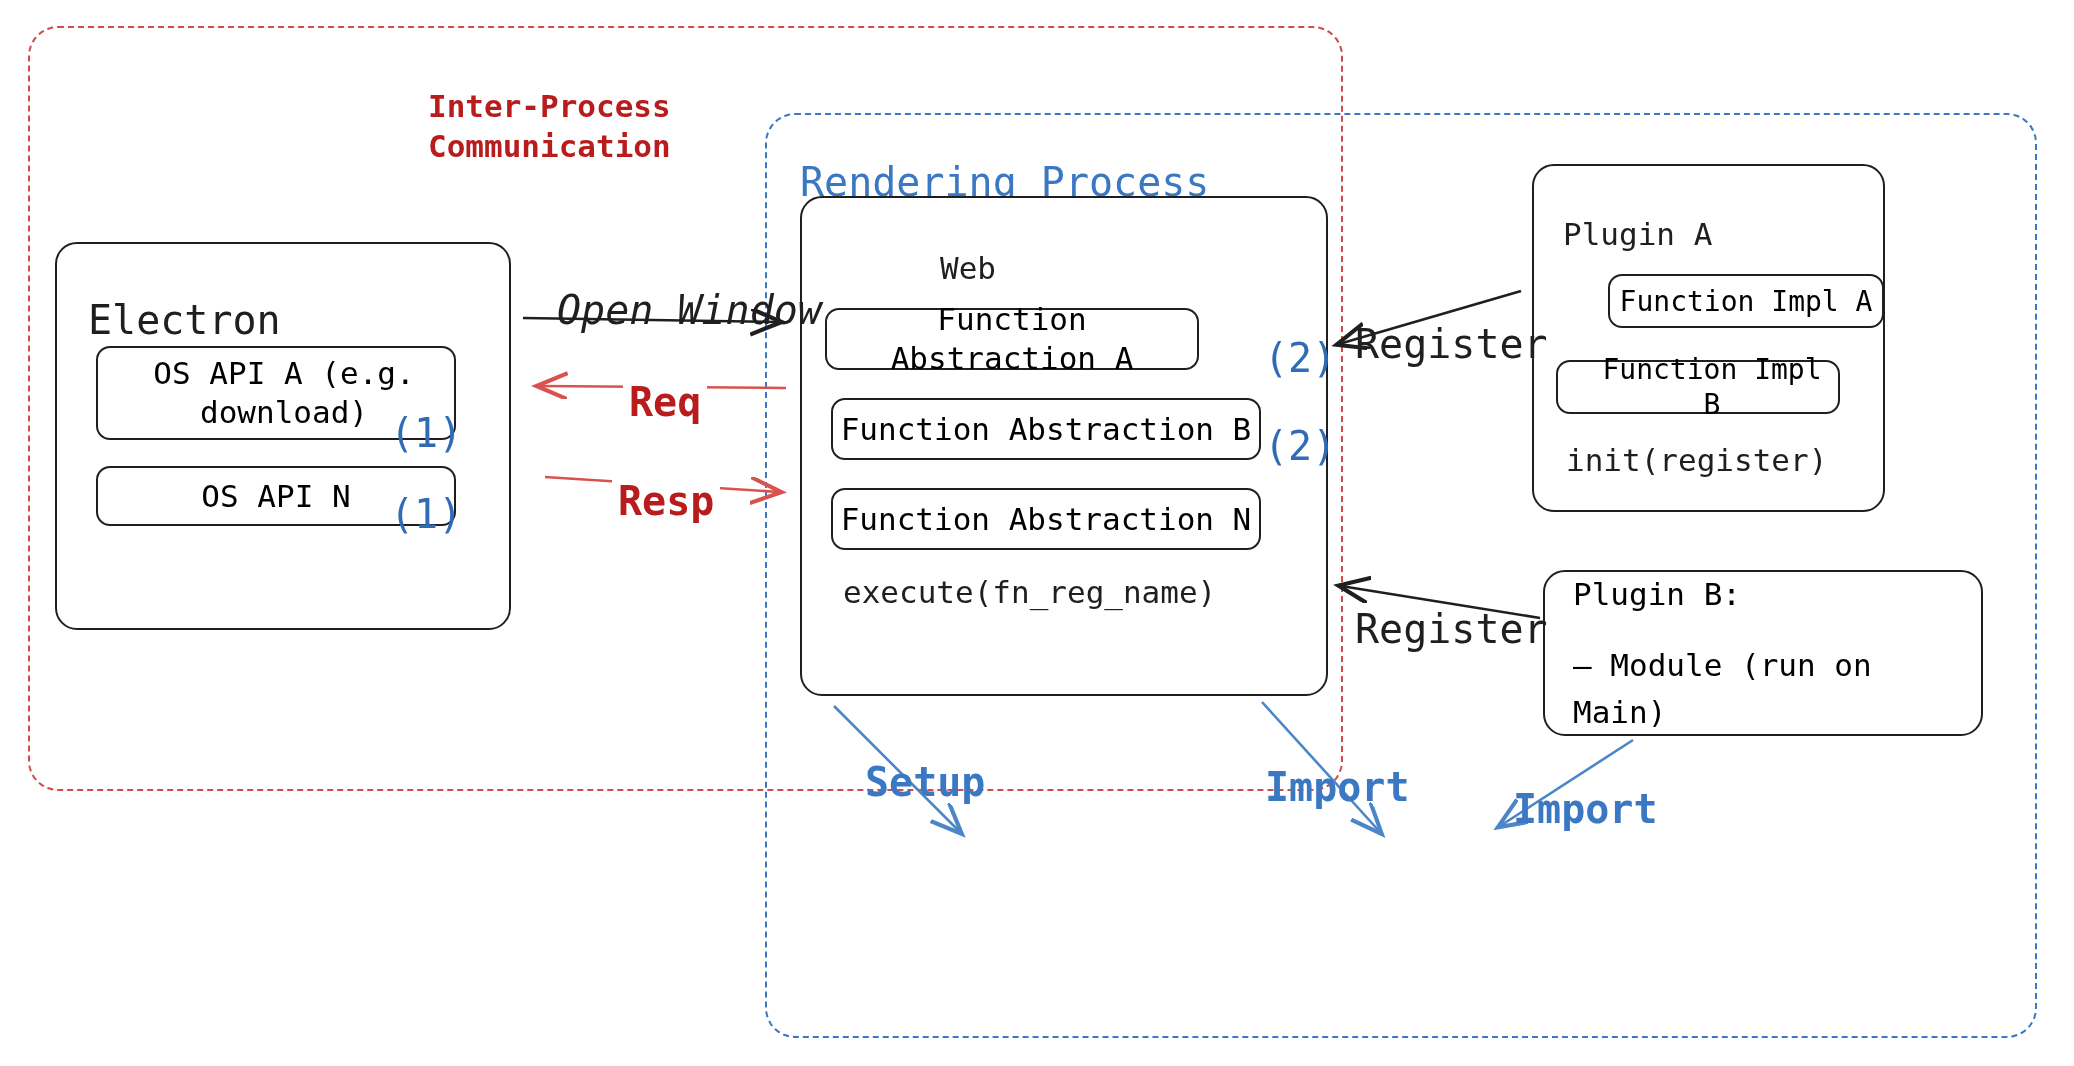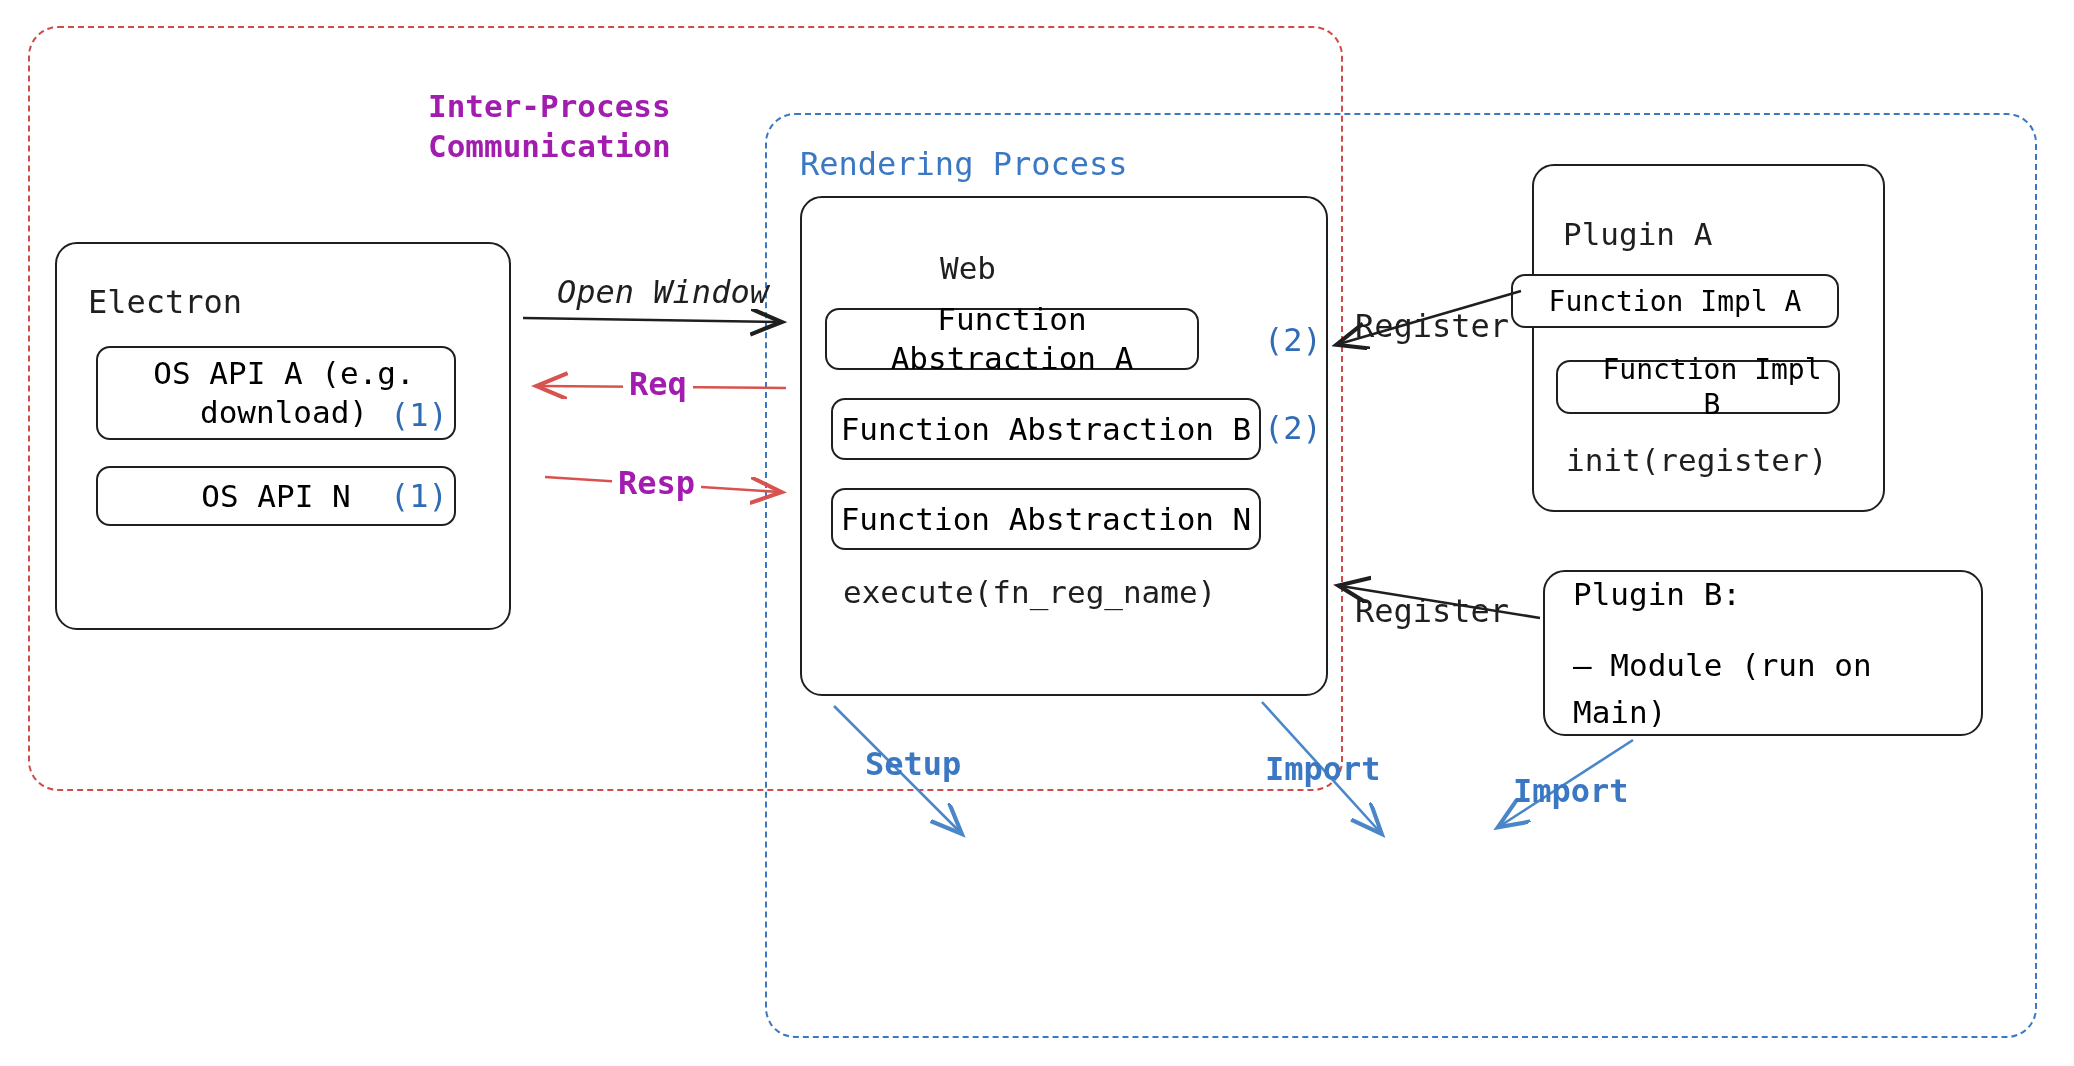--- a/index.html
+++ b/index.html
@@ -62,7 +62,7 @@
     border-radius: 30px;
     background: transparent;
   }
-  .red-text   { color: #a21caf; }
+  .red-text   { color: #b91c1c; }
   .blue-text  { color: #3b78c3; }
   .blue-strong{ color: #2f6cb5; }
   .core-box {

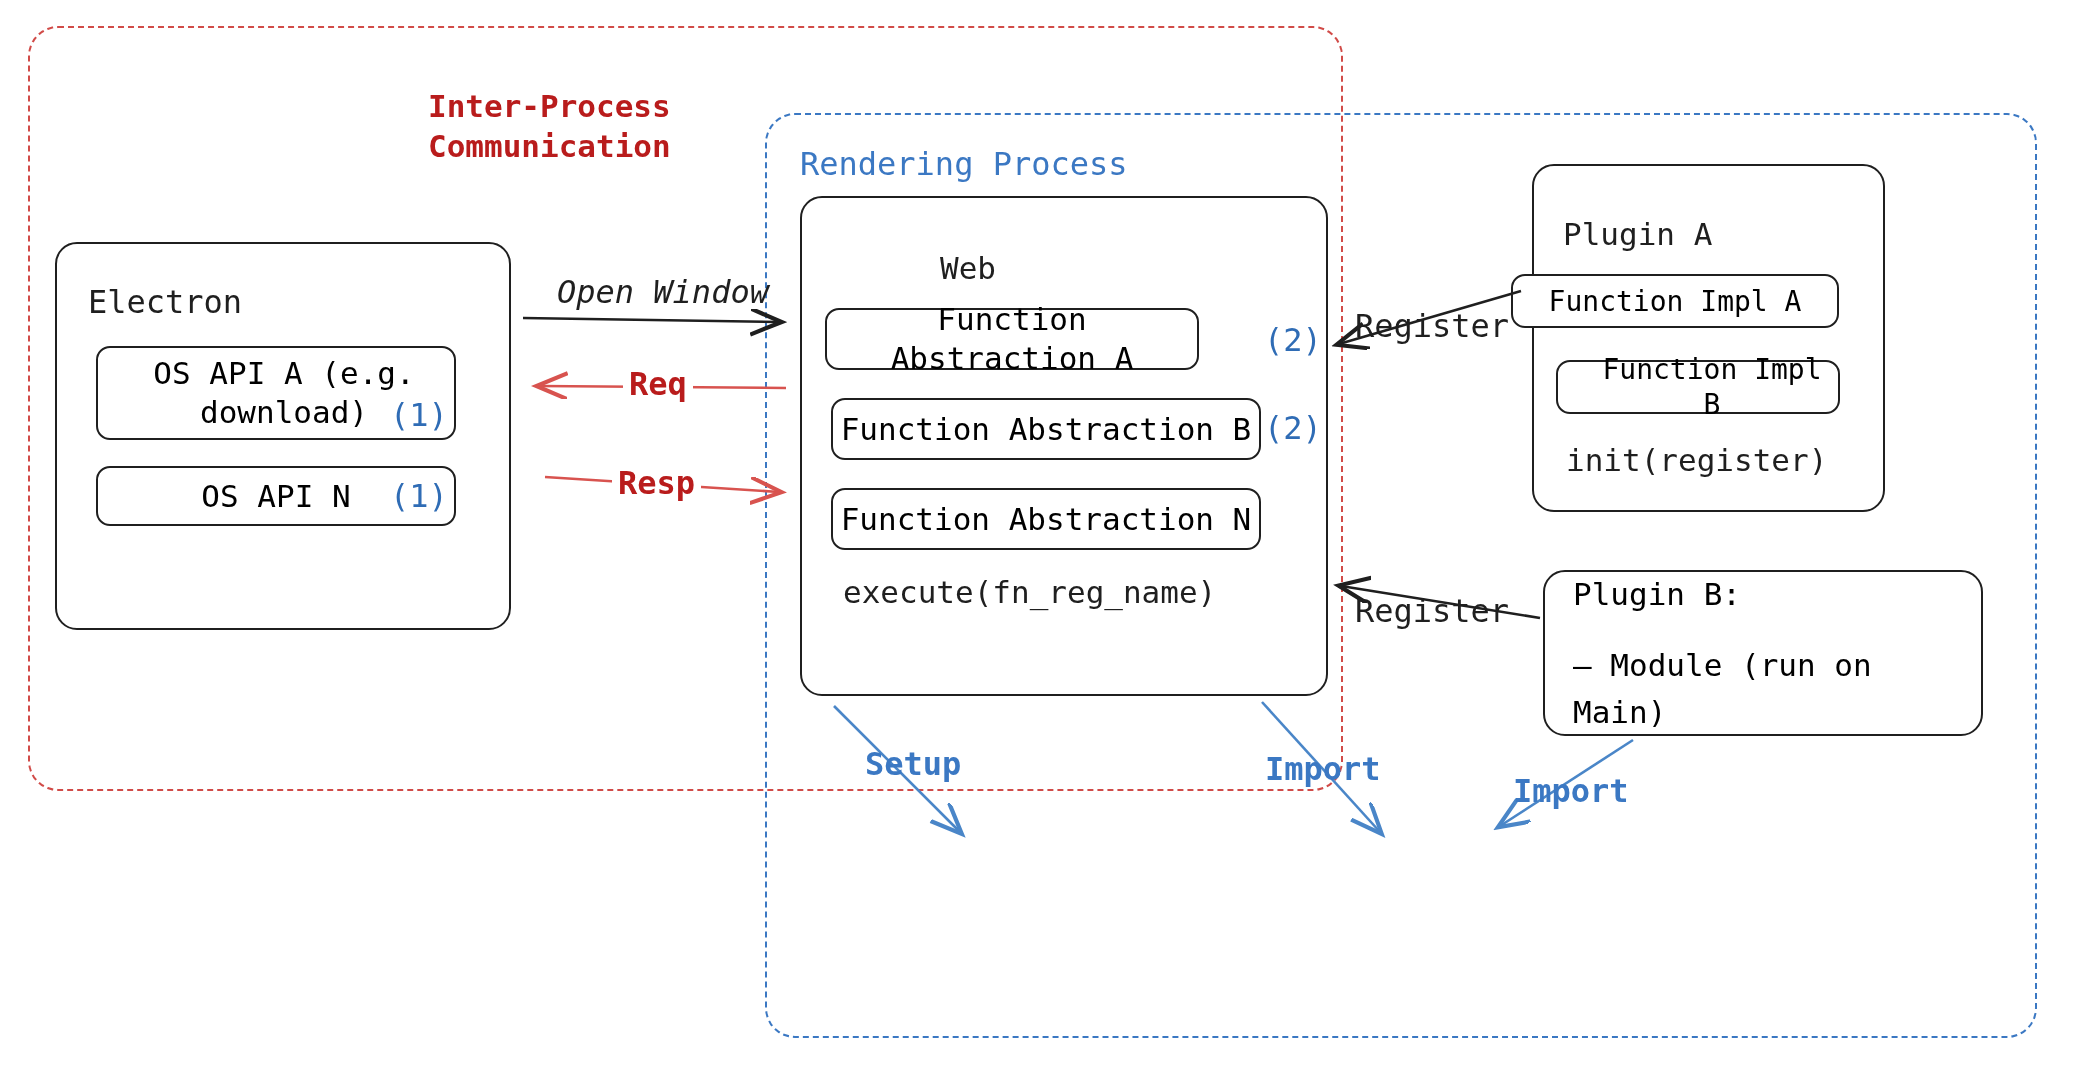--- a/index.html
+++ b/index.html
@@ -81,7 +81,7 @@
   }
   .t28 { font-size: 28px; }
   .t31 { font-size: 31px; }
-  .t32 { font-size: 32px; }
+  .t32 { font-size: 40px; margin-top: 12px; }
   .bold { font-weight: bold; }
   .pluginb-text {
     position: absolute;

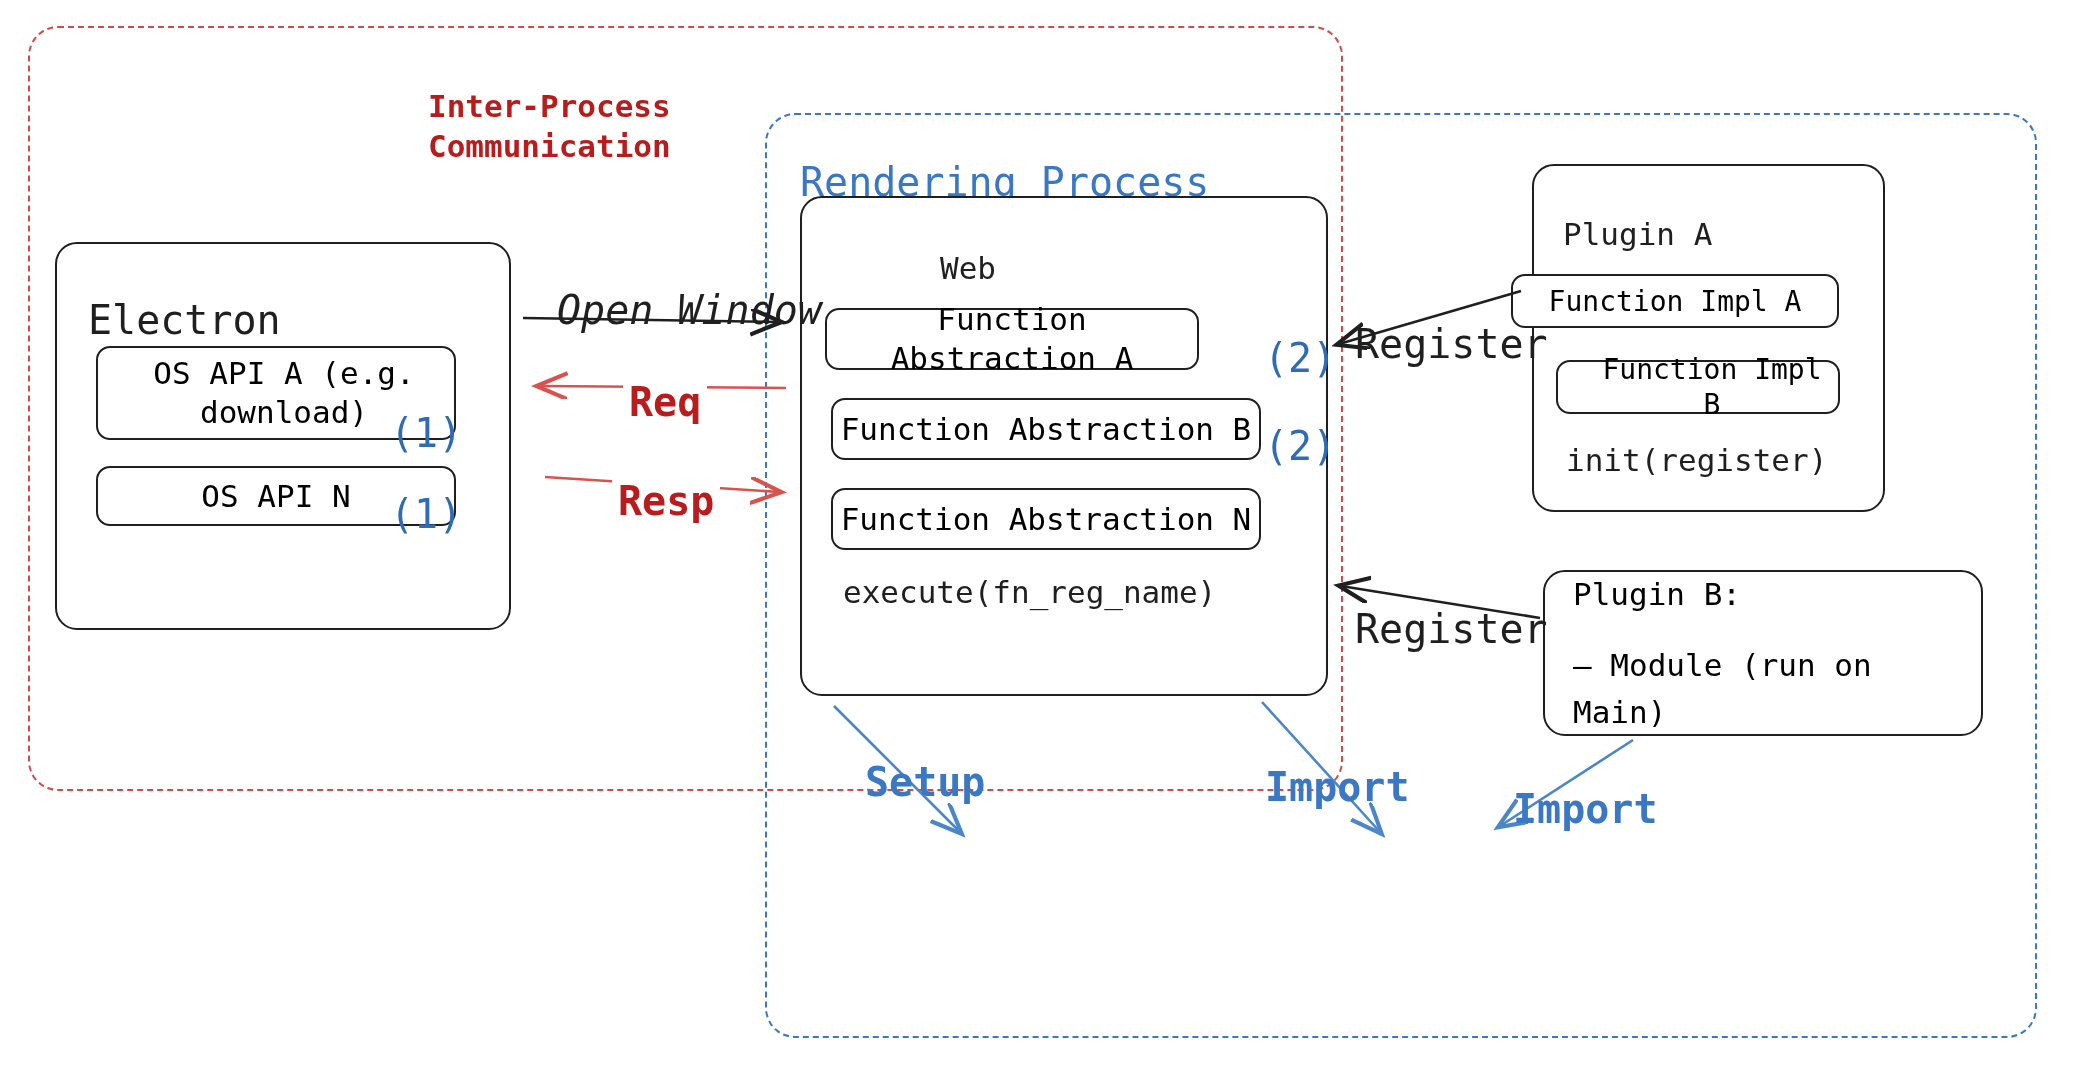--- a/index.html
+++ b/index.html
@@ -144,7 +144,7 @@
   <div class="box" style="left:1532px; top:164px; width:353px; height:348px;"></div>
   <div class="label t31" style="left:1563px; top:214px;">Plugin A</div>
 
-  <div class="inner-box t28" style="left:1511px; top:274px; width:328px; height:54px;">
+  <div class="inner-box t28" style="left:1608px; top:274px; width:276px; height:54px;">
     <span>Function Impl A</span>
   </div>
 

